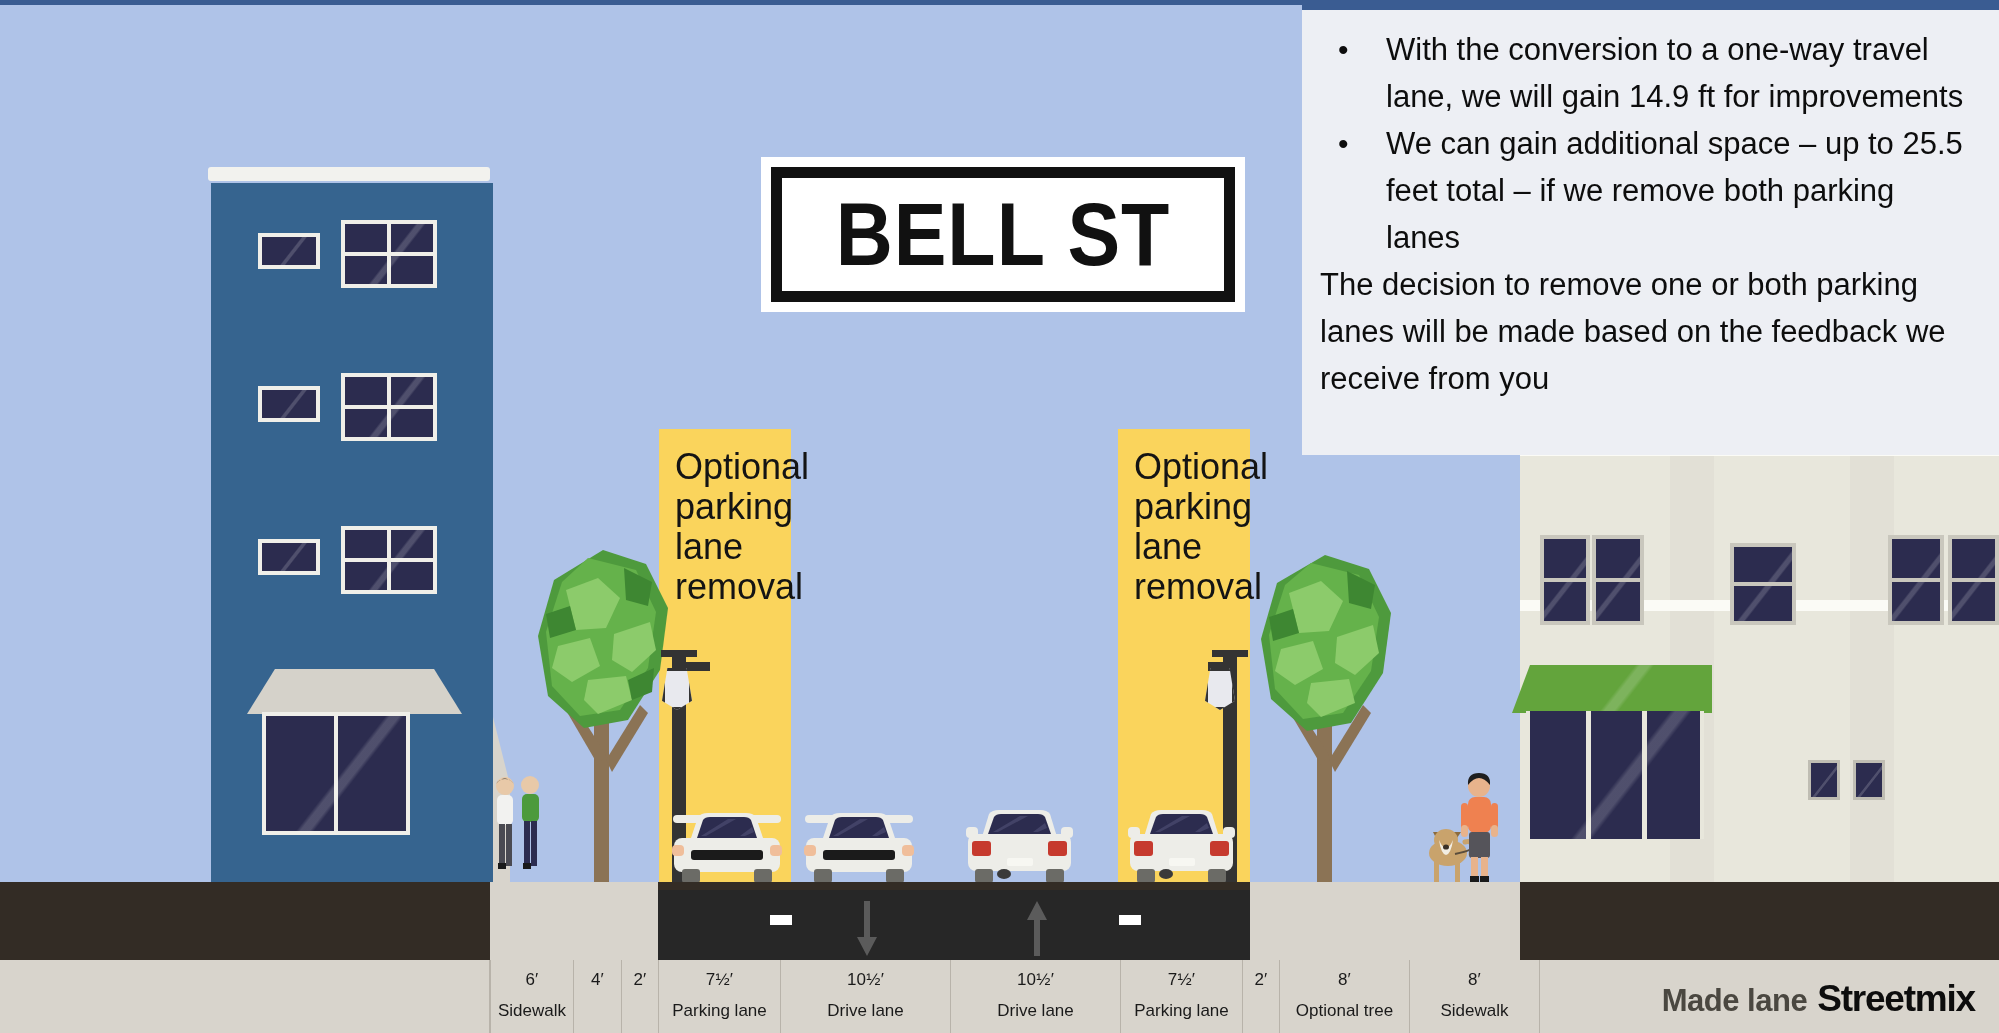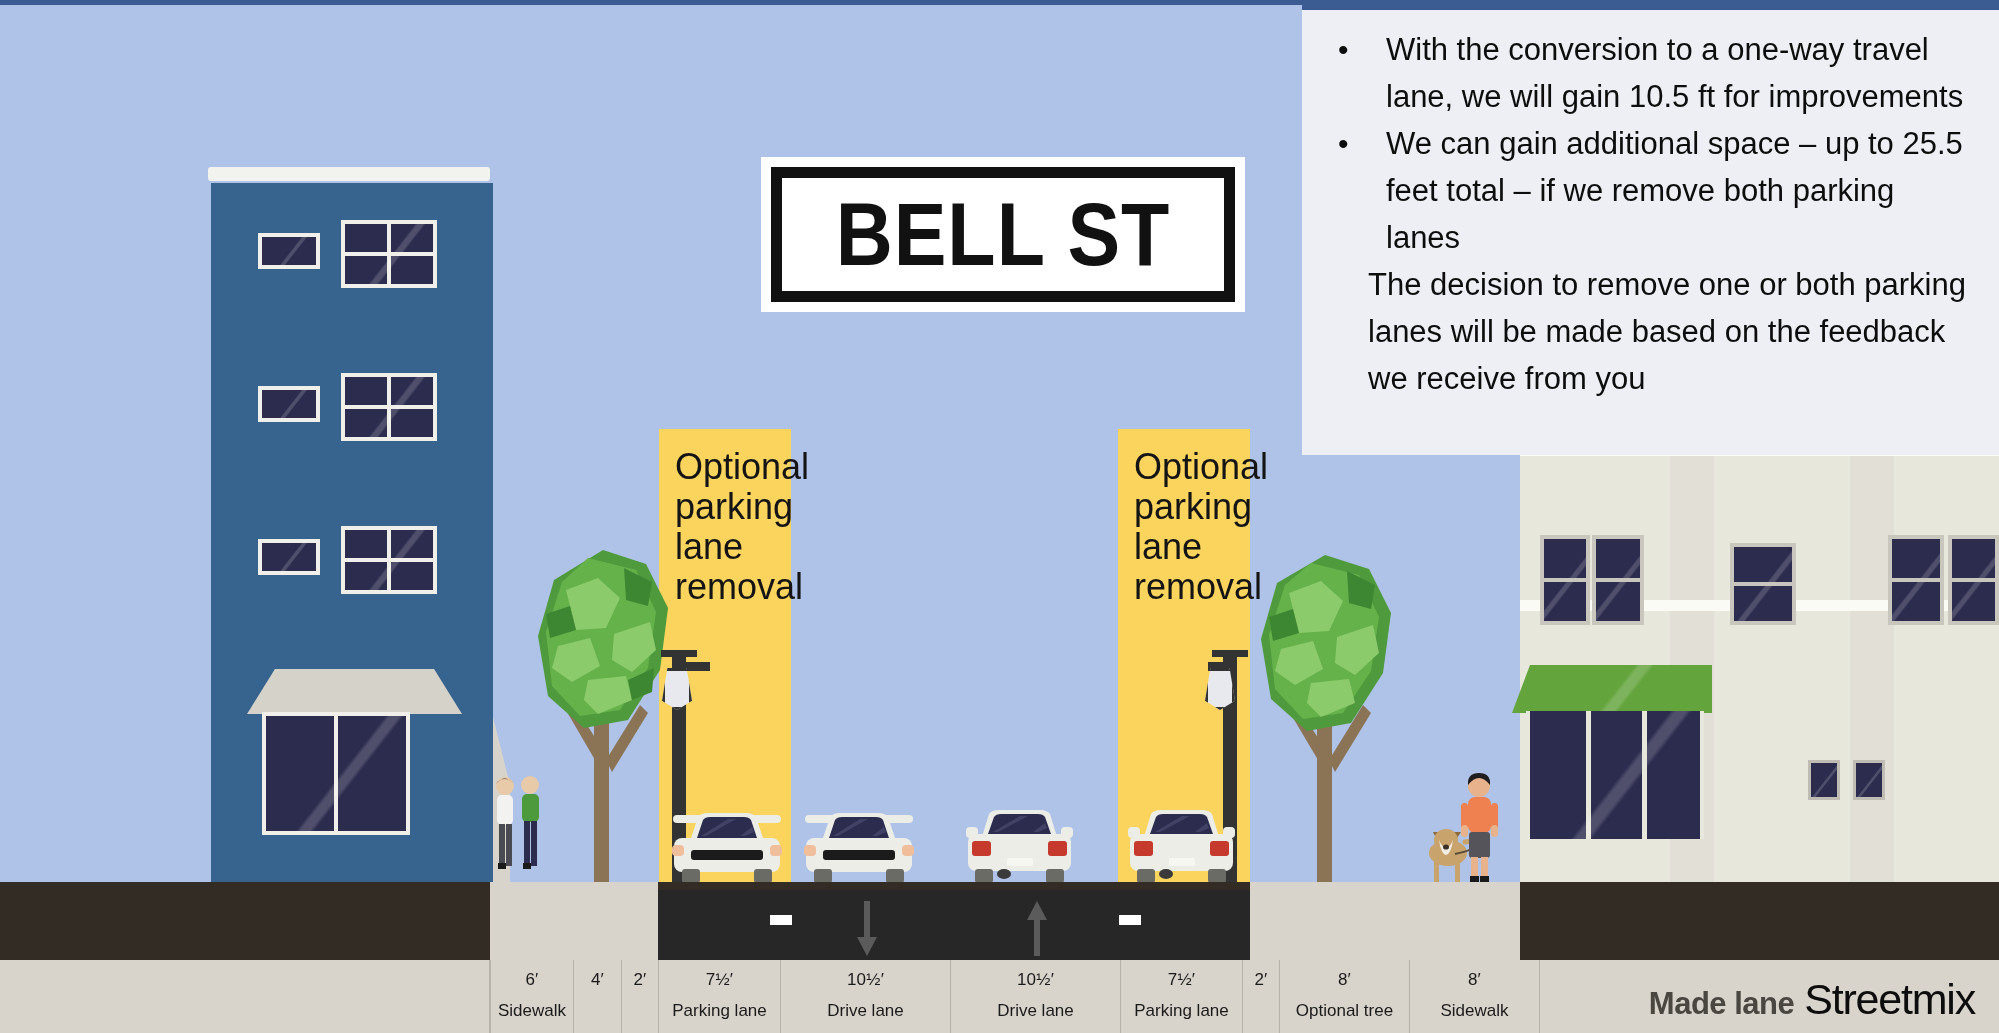--- a/index.html
+++ b/index.html
@@ -574,7 +574,7 @@
     <ul>
       <li>
         <span class="bul">•</span>
-        <span>With the conversion to a one-way travel lane, we will gain 10.5 ft for improvements</span>
+        <span>With the conversion to a one-way travel lane, we will gain 14.9 ft for improvements</span>
       </li>
       <li>
         <span class="bul">•</span>

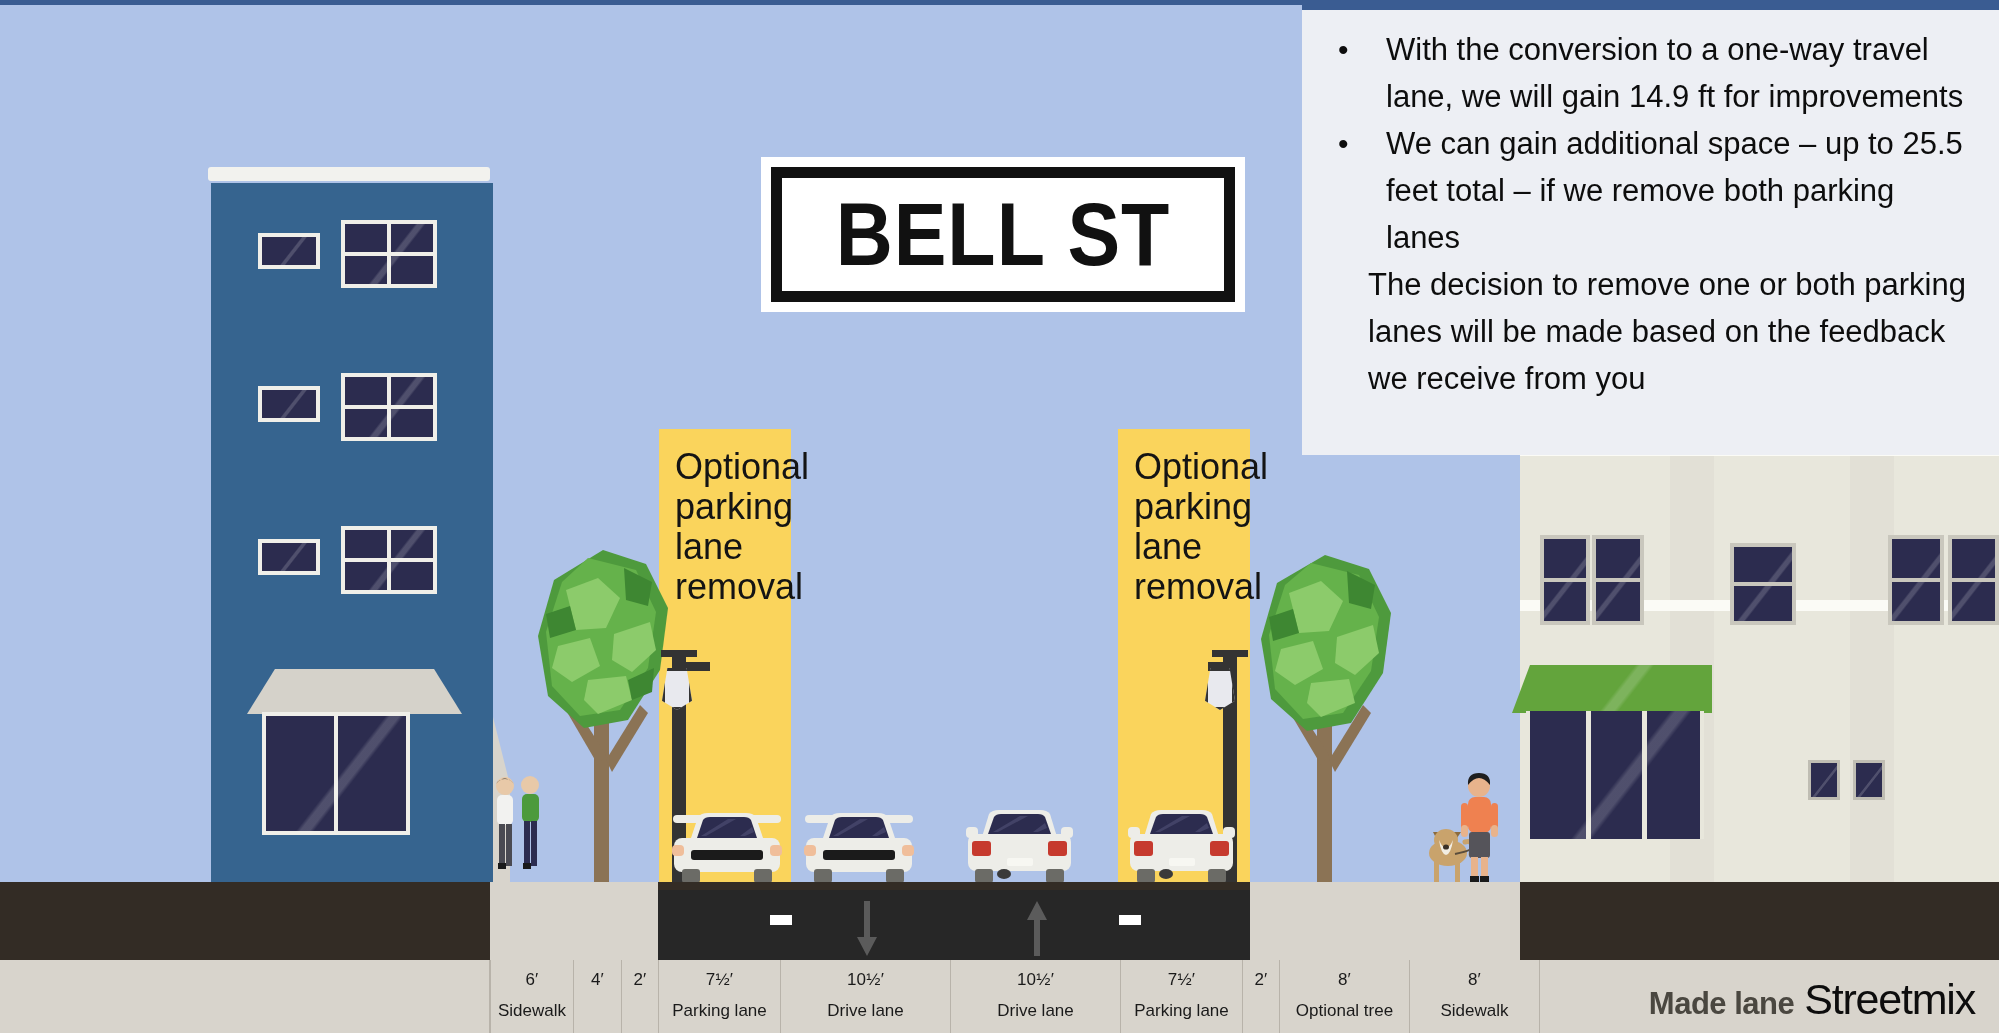--- a/index.html
+++ b/index.html
@@ -182,7 +182,7 @@
   .panel li .bul {
     position:absolute; left:18px; top:0; font-size:30px;
   }
-  .panel .tail { margin-top:0;margin-left:48px; }
+  .panel .tail { margin-top:0; }
 
   
   .tree { position:absolute; }

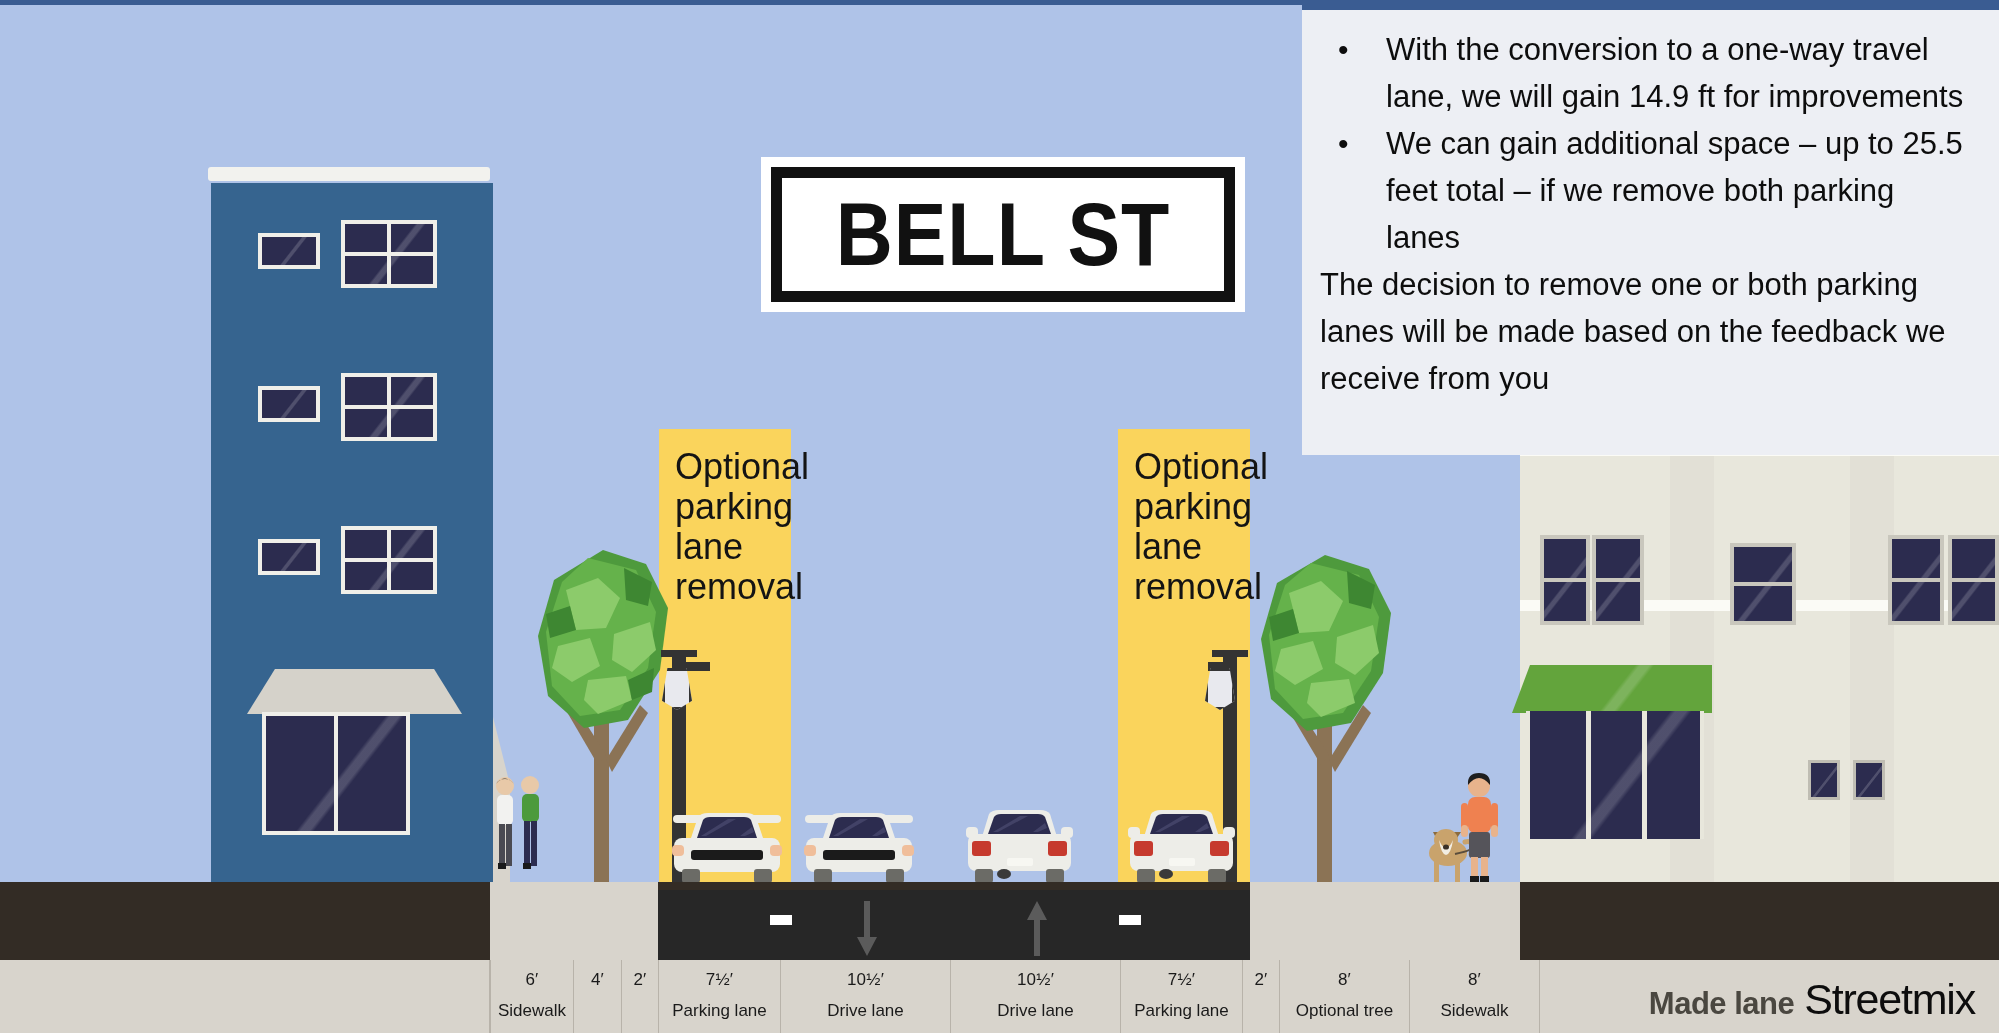--- a/index.html
+++ b/index.html
@@ -61,7 +61,7 @@
 
   .brand { display:flex; align-items:baseline; gap:10px; }
   .brand .made { font-size:31px; font-weight:bold; color:#4a4740; letter-spacing:-.5px;}
-  .brand .mix  { font-size:43px; font-weight:normal; color:#0d0d0d; letter-spacing:-1.2px;}
+  .brand .mix  { font-size:37px; font-weight:bold; color:#0d0d0d; letter-spacing:-1.2px;}
 
   
   .bldgL {

